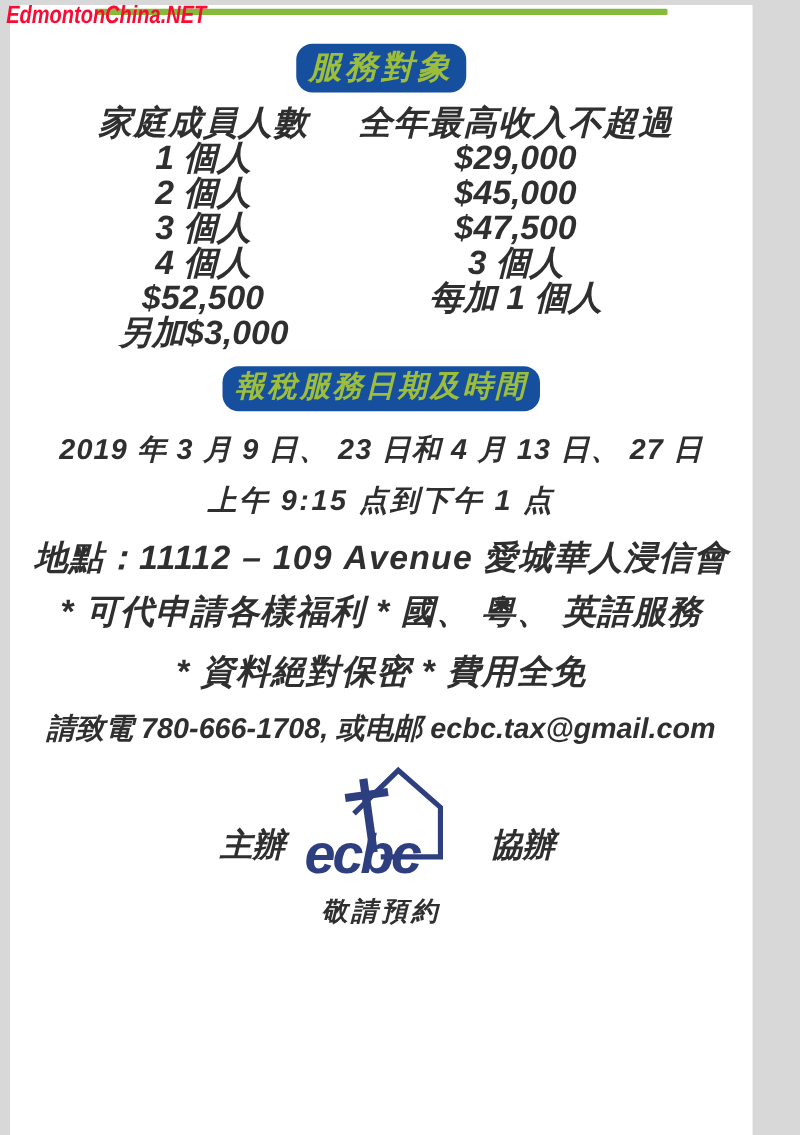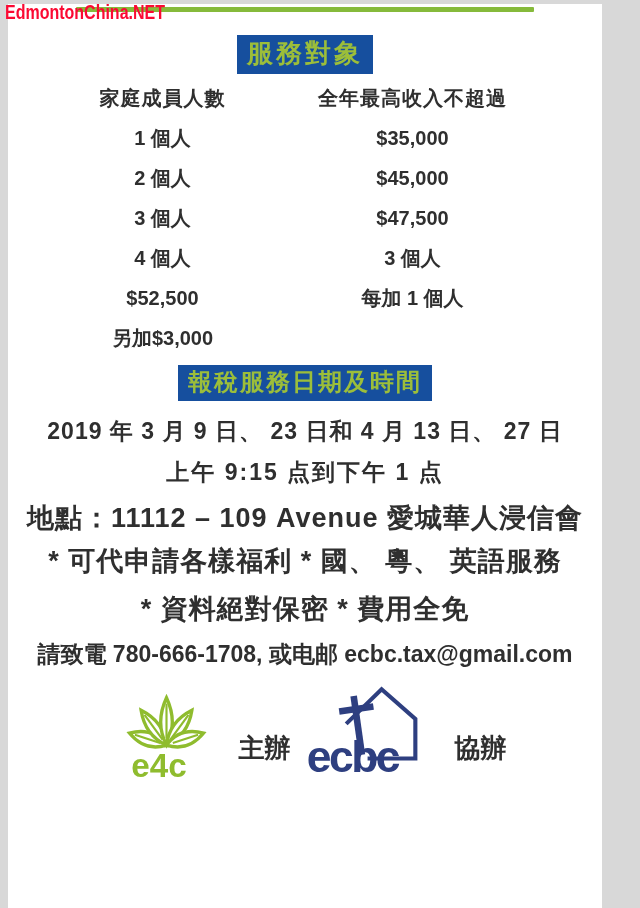--- a/index.html
+++ b/index.html
@@ -9,7 +9,7 @@
     font-family:"Liberation Sans", sans-serif;
     position:relative;
   }
-  .canvas{position:relative;width:612px;height:908px;}
+  .canvas{position:relative;width:612px;height:908px;font-style:italic;}
   .page{
     position:absolute;left:8px;top:4px;right:10px;bottom:0;
     background:var(--page_bg,#ffffff);

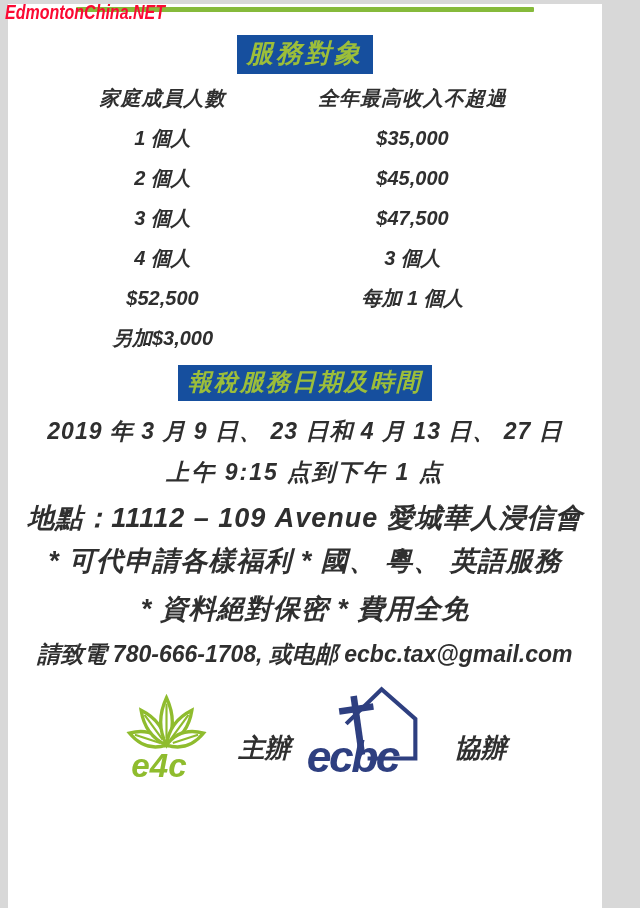--- a/index.html
+++ b/index.html
@@ -37,7 +37,7 @@
     display:inline-block;
     background:var(--badge_blue,#164f9e);
     color:var(--badge_text,#9cbe3a);
-    font-weight:700;padding:4px 10px 6px 10px;line-height:1.1;
+    font-weight:700;padding:4px 10px 6px 10px;line-height:1.1;border-radius:13px;
   }
   .badge.b1{margin-top:23px;font-size:26px;letter-spacing:3px;}
   .badge.b2{margin-top:13px;font-size:24px;letter-spacing:2px;}

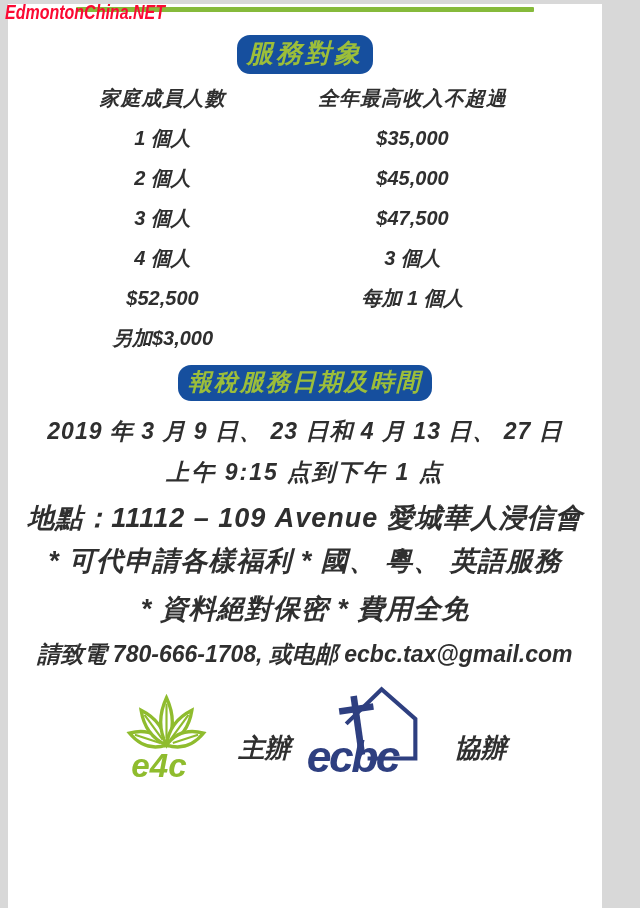--- a/index.html
+++ b/index.html
@@ -45,9 +45,9 @@
   .elig-table{
     margin-top:10px;
     display:grid;grid-template-columns:215px 285px;
-    justify-content:center;row-gap:12px;
+    justify-content:center;row-gap:0;
     color:var(--text_dark,#2f2f2f);
-    font-weight:700;font-size:20px;line-height:28px;
+    font-weight:700;font-size:27px;line-height:28px;
   }
   .elig-table .cell{text-align:center;white-space:nowrap;}
   .elig-table .head{letter-spacing:1px;}

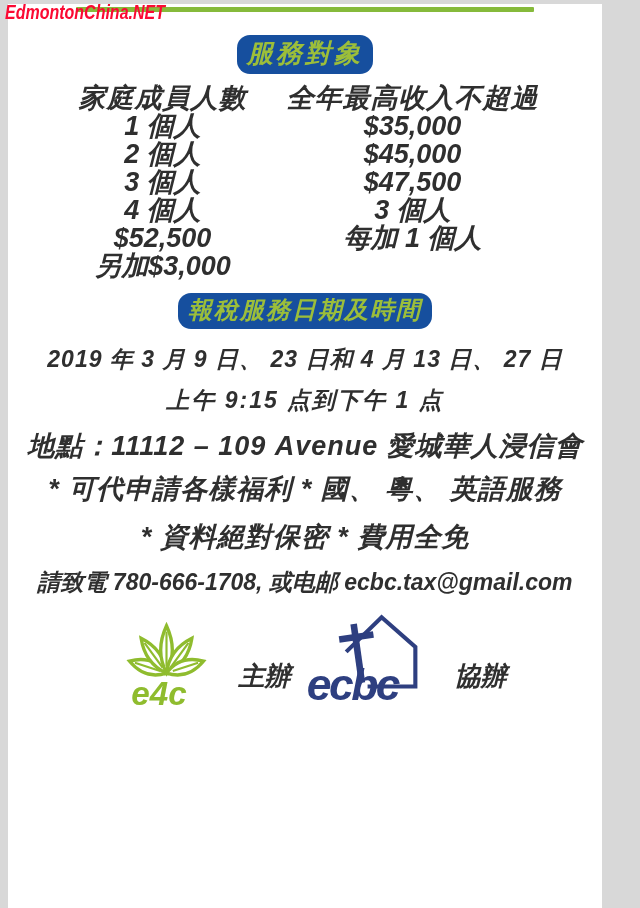--- a/index.html
+++ b/index.html
@@ -106,7 +106,7 @@
       <div class="cell head">全年最高收入不超過</div>
 
       <div class="cell">1 個人</div>
-      <div class="cell">$35,000</div>
+      <div class="cell">$29,000</div>
 
       <div class="cell">2 個人</div>
       <div class="cell">$45,000</div>

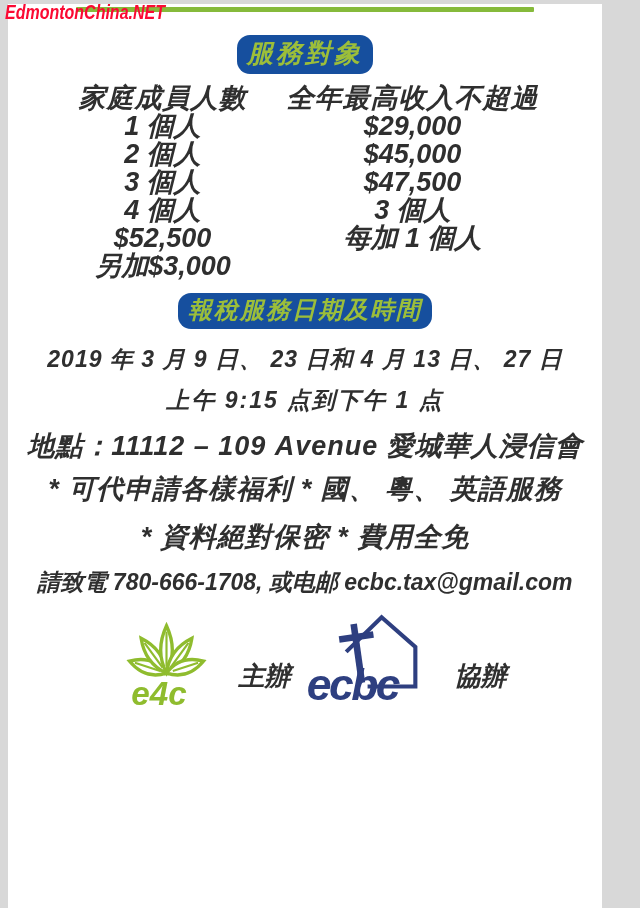--- a/index.html
+++ b/index.html
@@ -137,35 +137,6 @@
 
     <div class="logos-row">
       <div class="logo-block">
-        <span>
-          <svg width="125" height="108" viewBox="0 0 150 130">
-            <g fill="#ffffff" stroke="#8fbc2e" stroke-width="4">
-              <g transform="translate(75,88)">
-                <g transform="rotate(-72)">
-                    <path d="M0 0 Q 16 -22 0 -47 Q -16 -22 0 0 Z"></path>
-                    <line x1="0" y1="-8" x2="0" y2="-40" stroke-width="2.6"></line>
-                  </g>
-                <g transform="rotate(-36)">
-                    <path d="M0 0 Q 14 -25 0 -52 Q -14 -25 0 0 Z"></path>
-                    <line x1="0" y1="-8" x2="0" y2="-45" stroke-width="2.6"></line>
-                  </g>
-                <g transform="rotate(0)">
-                    <path d="M0 0 Q 14 -27 0 -57 Q -14 -27 0 0 Z"></path>
-                    <line x1="0" y1="-8" x2="0" y2="-50" stroke-width="2.6"></line>
-                  </g>
-                <g transform="rotate(36)">
-                    <path d="M0 0 Q 14 -25 0 -52 Q -14 -25 0 0 Z"></path>
-                    <line x1="0" y1="-8" x2="0" y2="-45" stroke-width="2.6"></line>
-                  </g>
-                <g transform="rotate(72)">
-                    <path d="M0 0 Q 16 -22 0 -47 Q -16 -22 0 0 Z"></path>
-                    <line x1="0" y1="-8" x2="0" y2="-40" stroke-width="2.6"></line>
-                  </g>
-              </g>
-            </g>
-            <text x="66" y="126" text-anchor="middle" font-size="40" font-weight="bold" fill="#8fbc2e">e4c</text>
-          </svg>
-        </span>
         <span class="org-label">主辦</span>
       </div>
       <div class="logo-block">

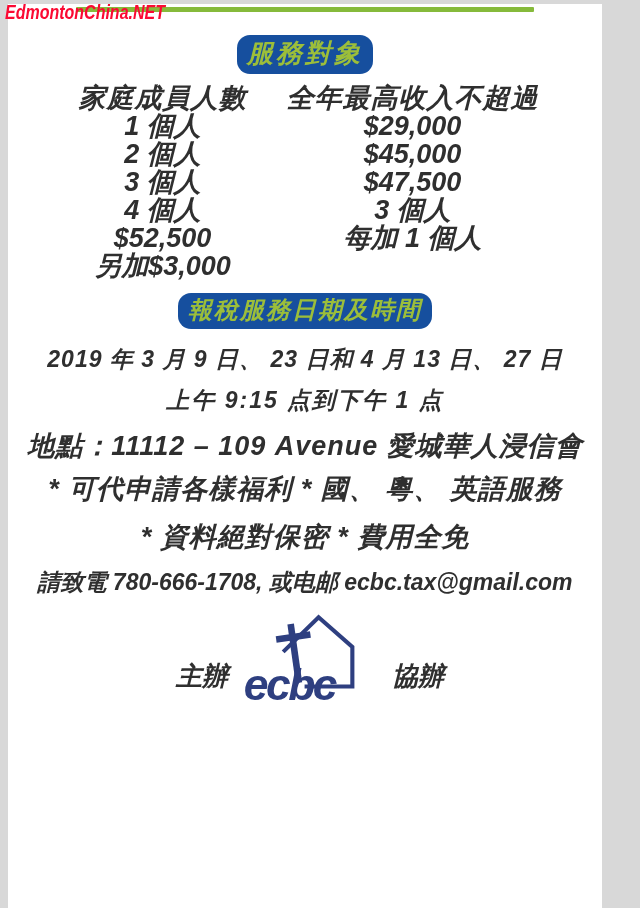--- a/index.html
+++ b/index.html
@@ -156,6 +156,7 @@
       </div>
     </div>
 
+    <div class="footer-note">敬請預約</div>
 
   </div>
 </div>

